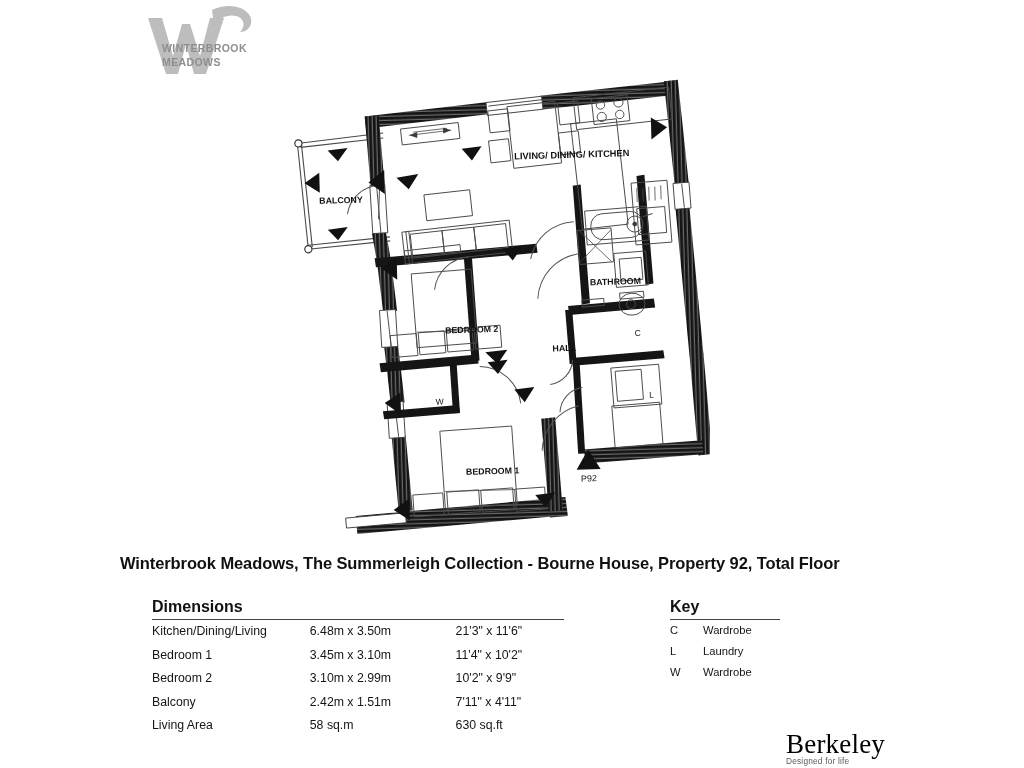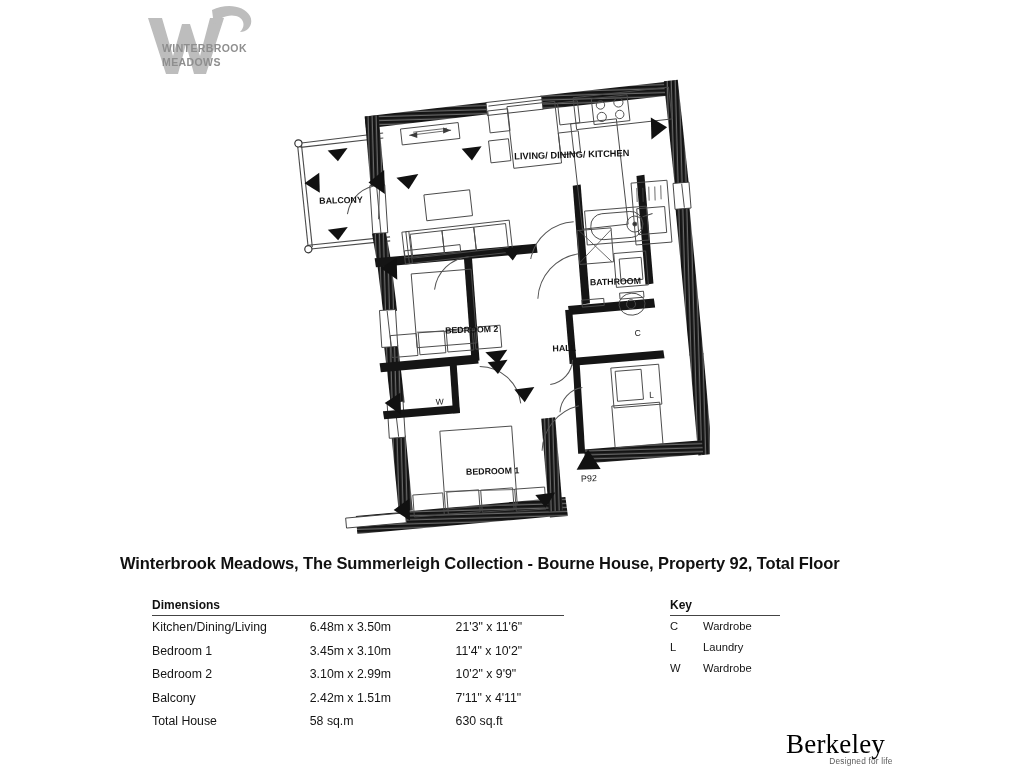--- a/index.html
+++ b/index.html
@@ -23,7 +23,7 @@
   
   #dims{position:absolute;left:152px;top:598px;width:412px;}
   #keyblk{position:absolute;left:670px;top:598px;width:180px;}
-  .blk-head{font-size:12px;font-weight:bold;color:#111;padding-bottom:3px;}
+  .blk-head{font-size:16px;font-weight:bold;color:#111;padding-bottom:3px;}
   .rule{height:1px;background:#444;width:100%;}
   .dimrow,.keyrow{display:flex;font-size:12.3px;color:#151515;
                   line-height:23.5px;height:23.5px;}

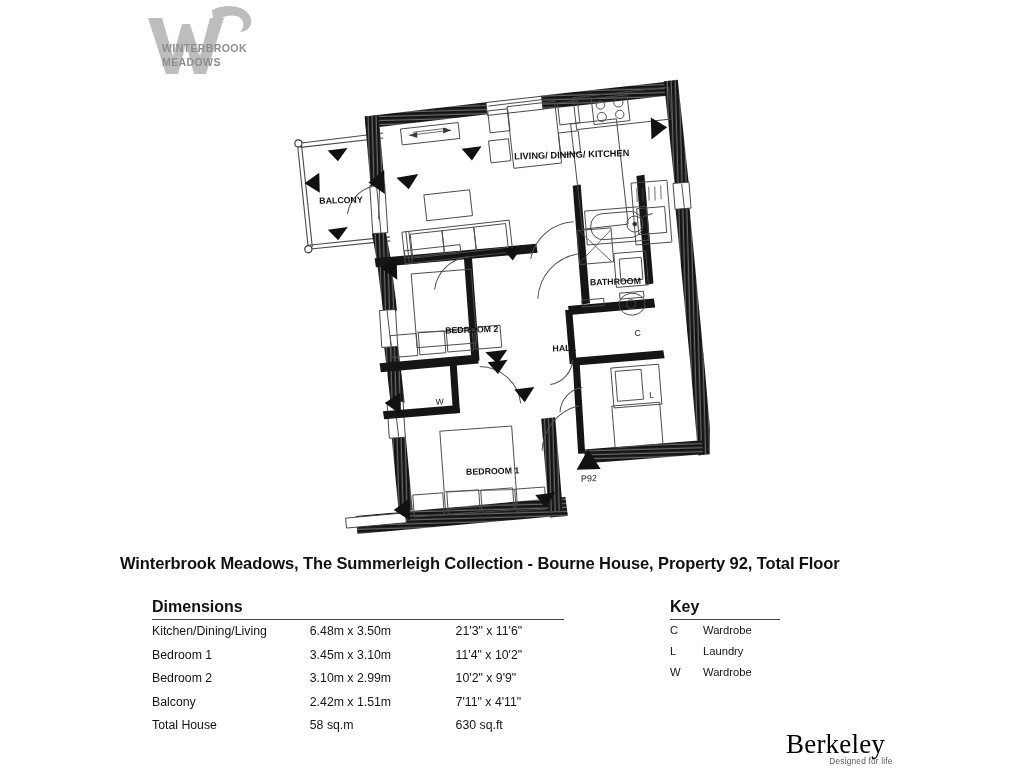--- a/index.html
+++ b/index.html
@@ -329,7 +329,7 @@
       <div class="c2">7'11" x 4'11"</div>
     </div>
     <div class="dimrow">
-      <div class="c0">Total House</div>
+      <div class="c0">Living Area</div>
       <div class="c1">58 sq.m</div>
       <div class="c2">630 sq.ft</div>
     </div>

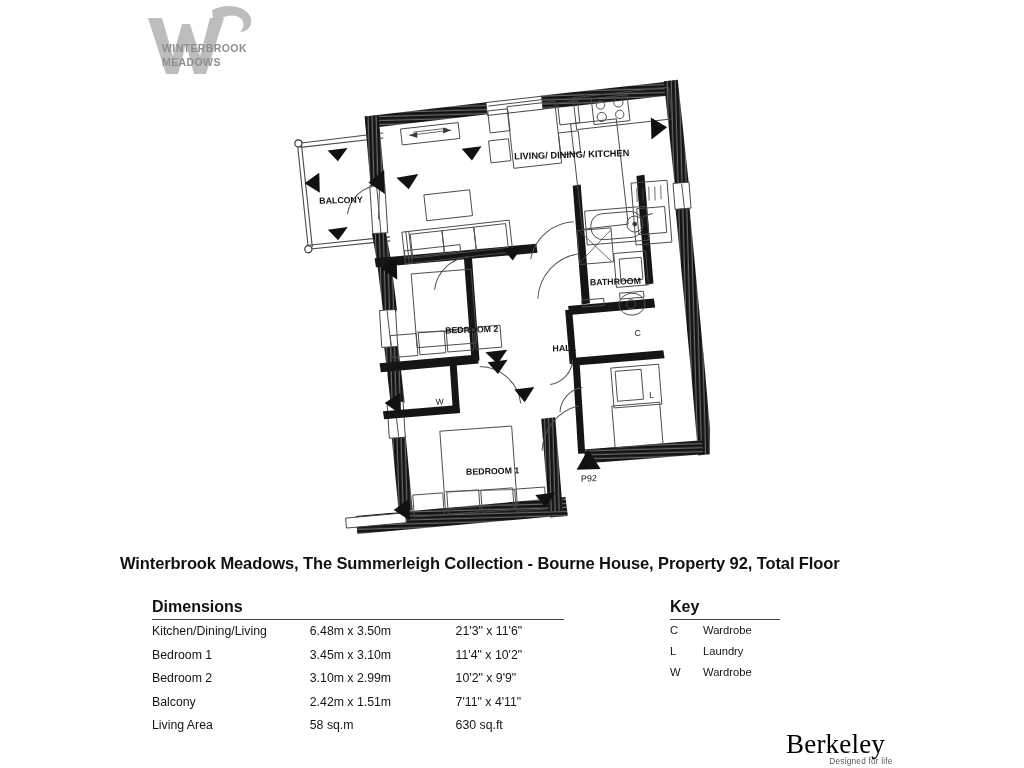--- a/index.html
+++ b/index.html
@@ -39,7 +39,7 @@
   #berkeley{position:absolute;left:786px;top:729px;width:150px;}
   #bk-name{font-family:"Liberation Serif", serif;font-size:27px;
            color:#000000;line-height:30px;letter-spacing:0.2px;}
-  #bk-tag{font-size:8.3px;color:#5a5a5a;letter-spacing:0.2px;margin-top:-3px;text-align:center;}
+  #bk-tag{font-size:8.3px;color:#5a5a5a;letter-spacing:0.2px;margin-top:-3px;}
 </style>
 </head>
 <body>

